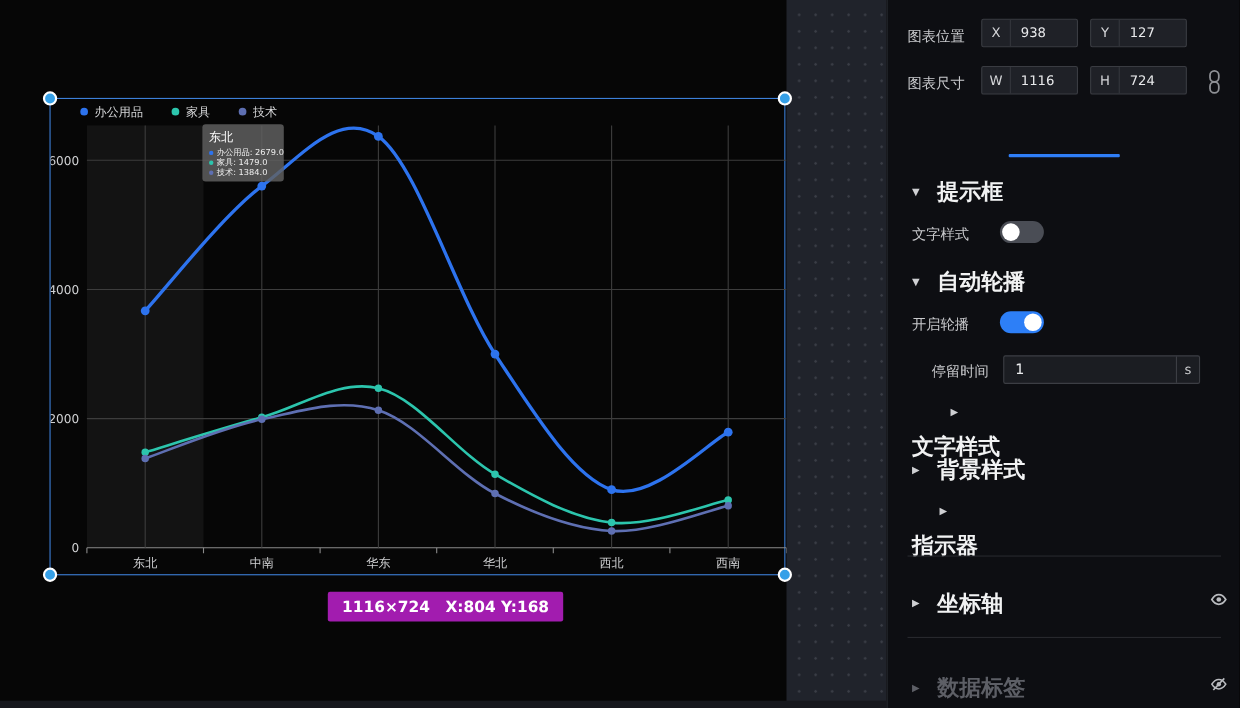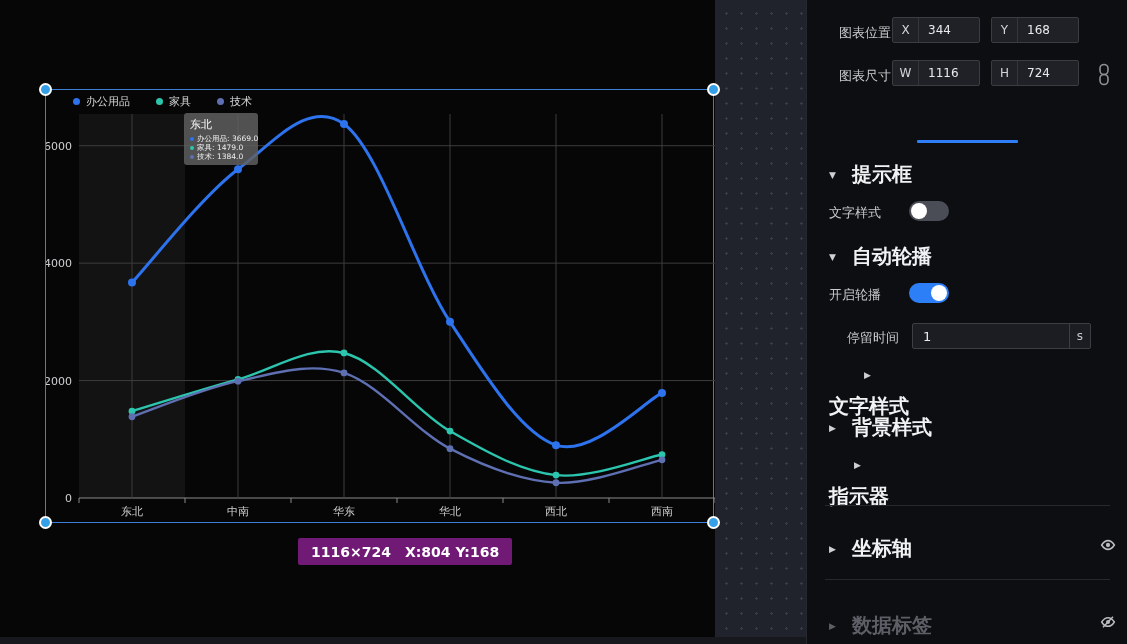--- a/index.html
+++ b/index.html
@@ -41,7 +41,7 @@
   
   #panel { left:806px; top:0; width:321px; height:644px; background:#0d0e12;
     border-left:1px solid #26282e; }
-  .p-label { position:absolute; left:32px; font-size:13px; color:#c9cacd; }
+  .p-label { position:absolute; left:18px; font-size:13px; color:#c9cacd; }
   .field { position:absolute; height:26px; width:88px; background:#1f2127;
     border:1px solid #3a3c42; border-radius:2px; display:flex; align-items:center; }
   .field .f-letter { width:26px; text-align:center; font-size:12px; color:#d4d5d8;

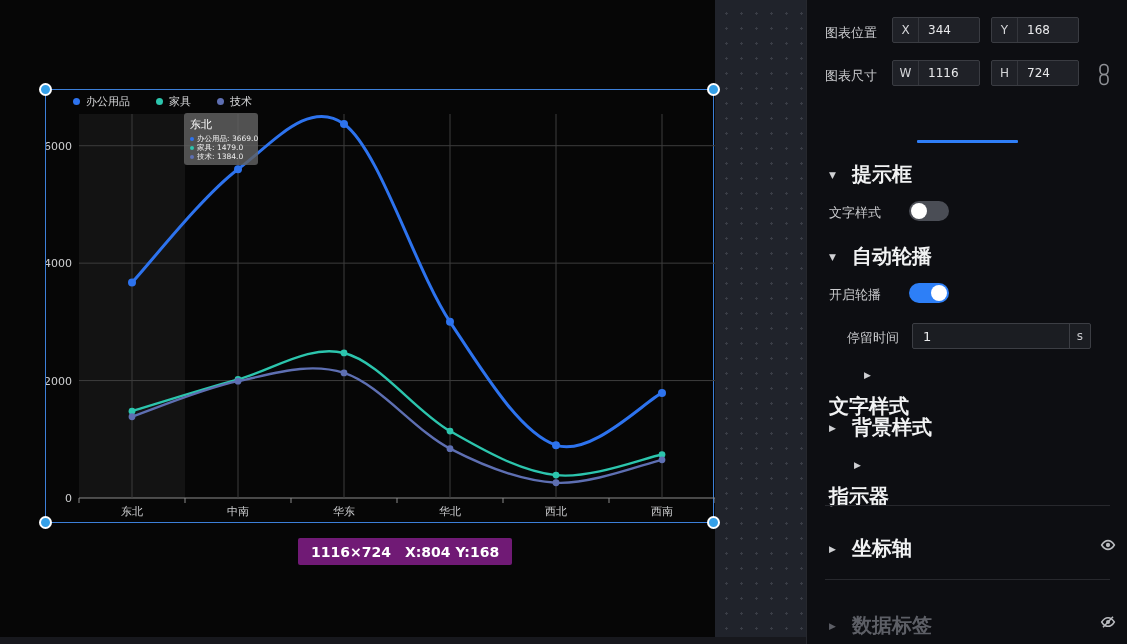--- a/index.html
+++ b/index.html
@@ -193,7 +193,7 @@
     <span class="p-label" style="top:24px;">图表位置</span>
     <div class="field" style="left:85px; top:17px;">
       <span class="f-letter">X</span>
-      <span class="f-value">344</span>
+      <span class="f-value">938</span>
     </div>
     <div class="field" style="left:184px; top:17px;">
       <span class="f-letter">Y</span>

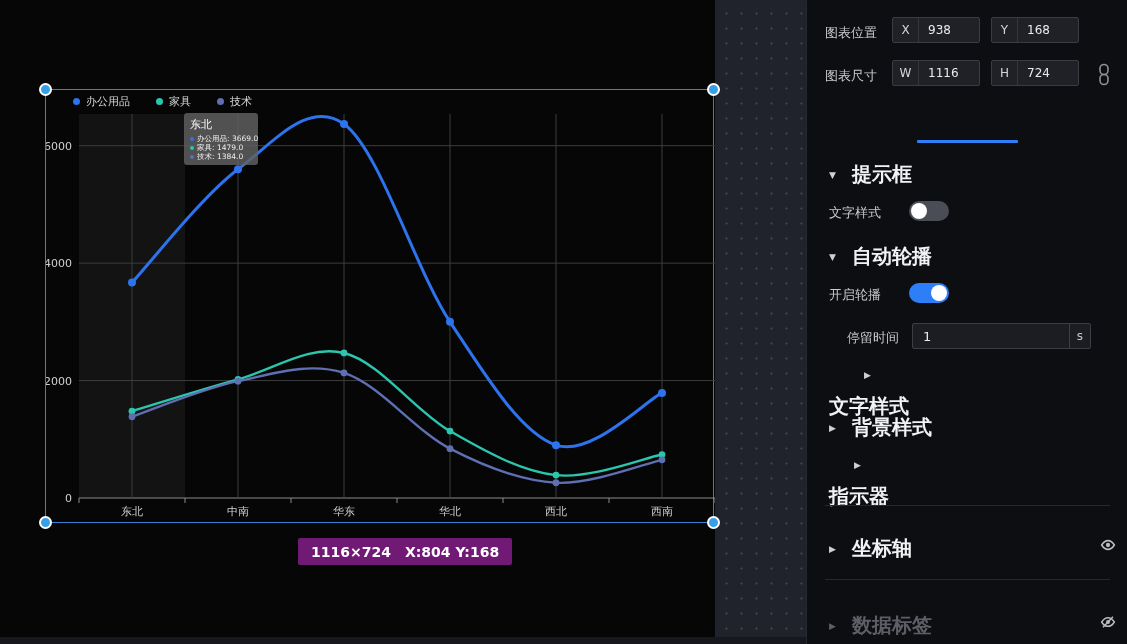--- a/index.html
+++ b/index.html
@@ -197,7 +197,7 @@
     </div>
     <div class="field" style="left:184px; top:17px;">
       <span class="f-letter">Y</span>
-      <span class="f-value">168</span>
+      <span class="f-value">127</span>
     </div>
 
     <span class="p-label" style="top:67px;">图表尺寸</span>

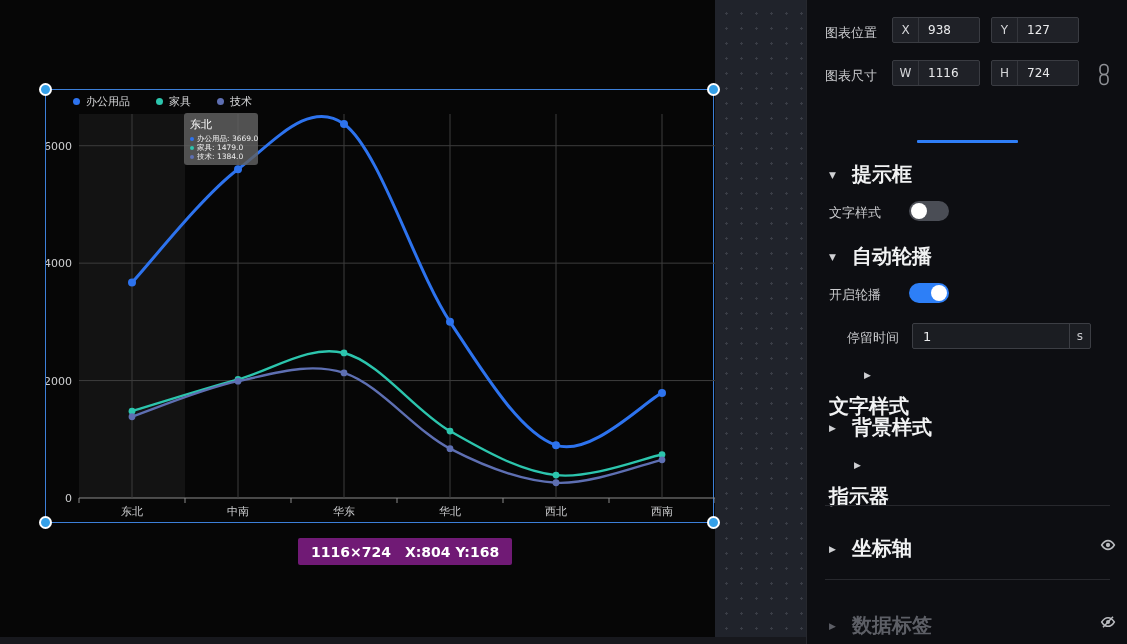--- a/index.html
+++ b/index.html
@@ -164,7 +164,7 @@
       <div id="tooltip-rows">
           <div class="tt-row">
             <span class="tt-dot" style="background:#2d73ee"></span>
-            <span class="tt-text">办公用品: 3669.0</span>
+            <span class="tt-text">办公用品: 2679.0</span>
           </div>
           <div class="tt-row">
             <span class="tt-dot" style="background:#2cc5ad"></span>

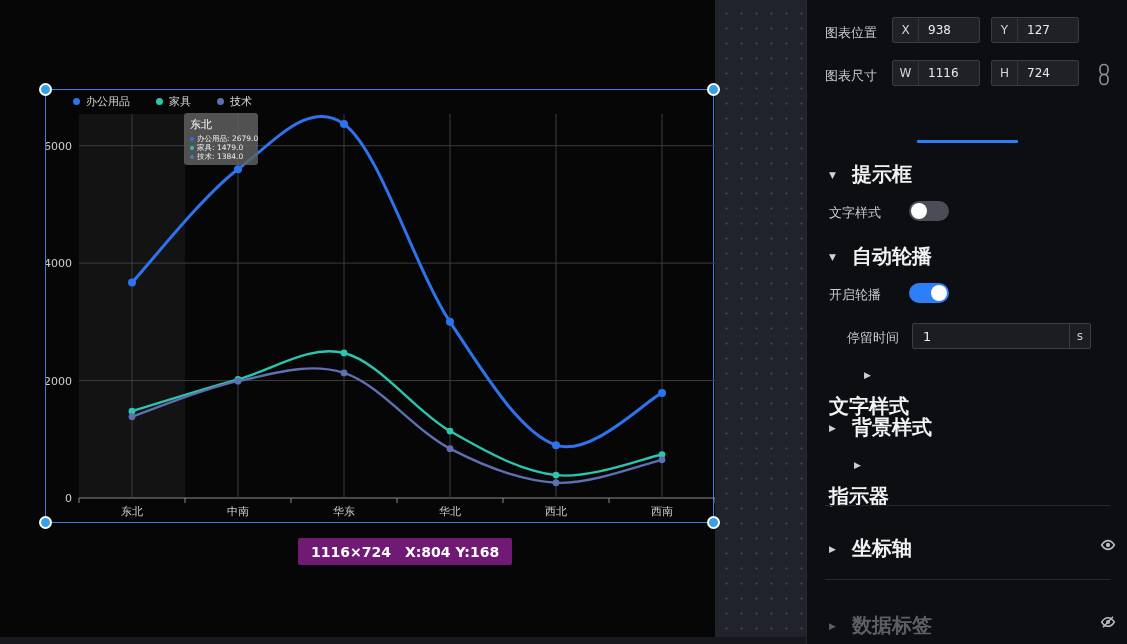--- a/index.html
+++ b/index.html
@@ -34,7 +34,7 @@
   .tt-dot { width:4px; height:4px; border-radius:50%; flex:none; }
   .tt-text { font-size:7.5px; color:#efefef; white-space:nowrap; }
 
-  #size-badge { left:298px; top:538px; height:27px; background:#701a75; color:#ffffff;
+  #size-badge { left:298px; top:538px; height:27px; background:#a21caf; color:#ffffff;
     font-size:14px; font-weight:bold; display:flex; align-items:center; gap:14px;
     padding:0 13px; border-radius:2px; }
 

